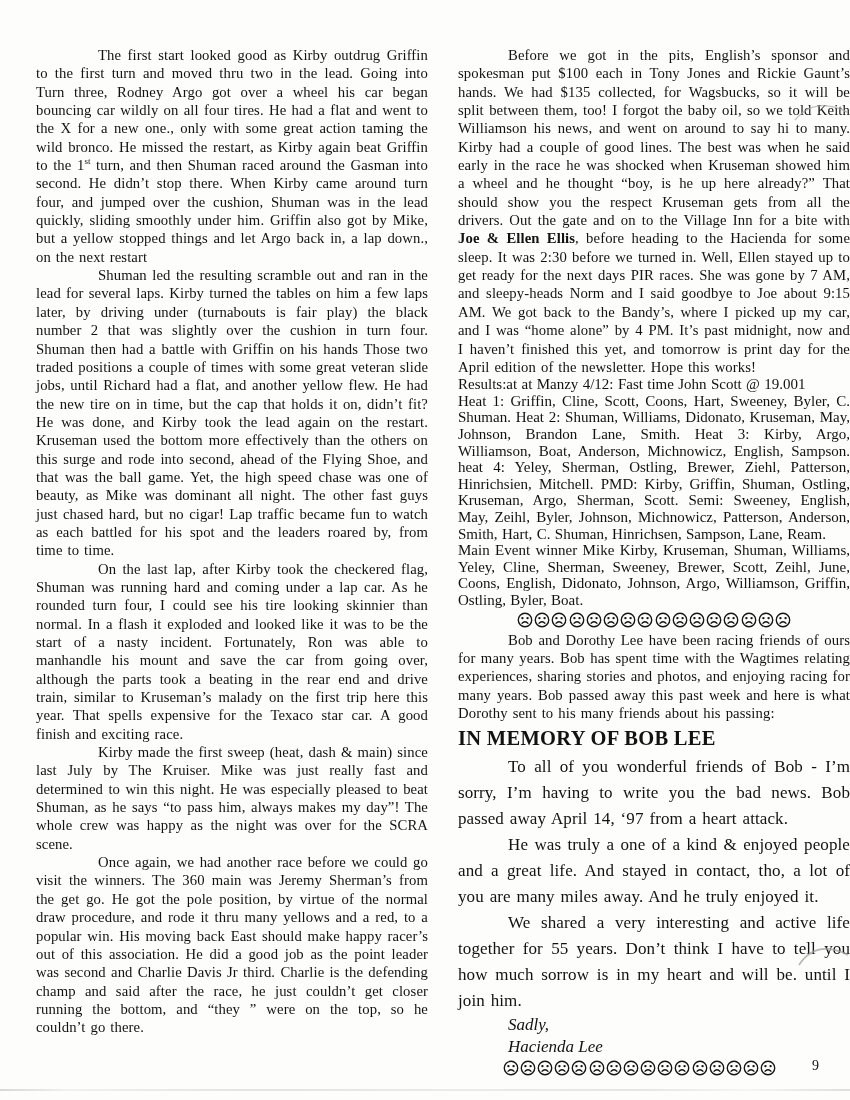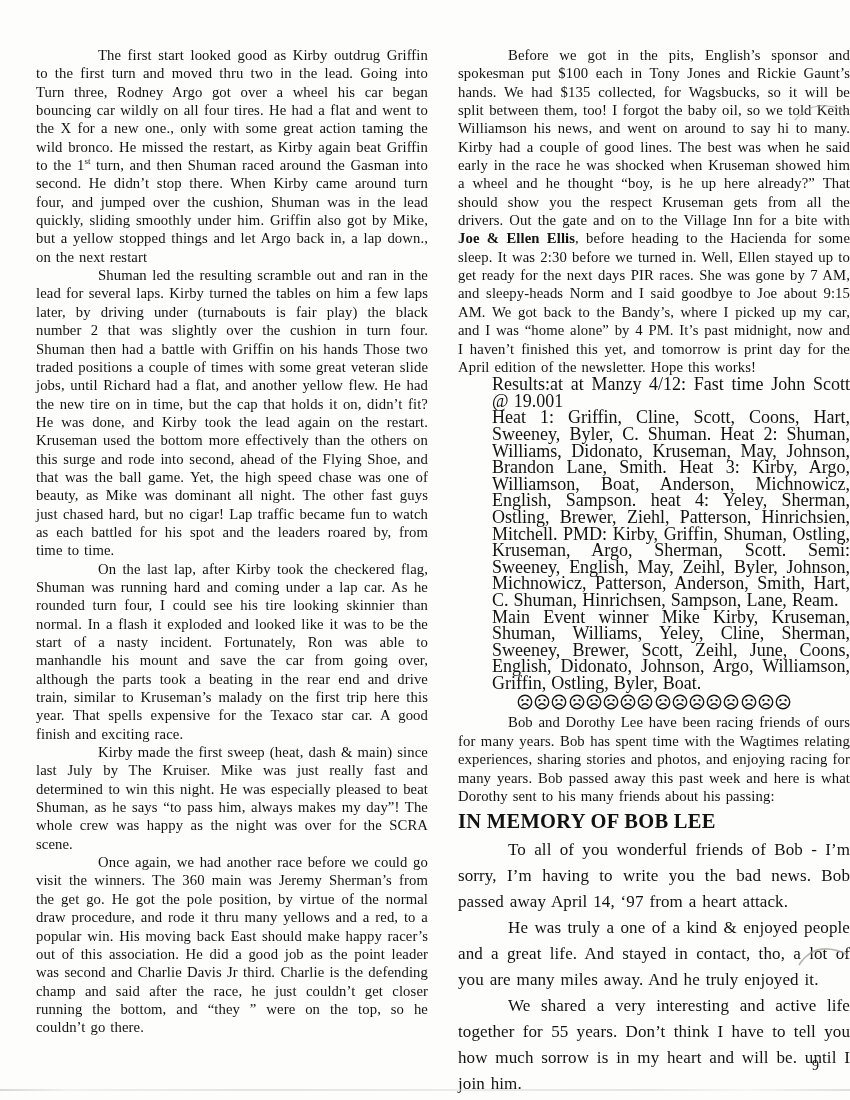--- a/index.html
+++ b/index.html
@@ -26,12 +26,11 @@
   .col-right p{text-indent:50px;}
   .col p sup{font-size:9px;line-height:0;}
   .results p{
-    font-size:18px;
+    font-size:15px;
     line-height:16.6px;
     text-indent:0;
     word-spacing:.6px;
     letter-spacing:0;
-    margin-left:34px;
   }
   .faces-row{
     display:flex;

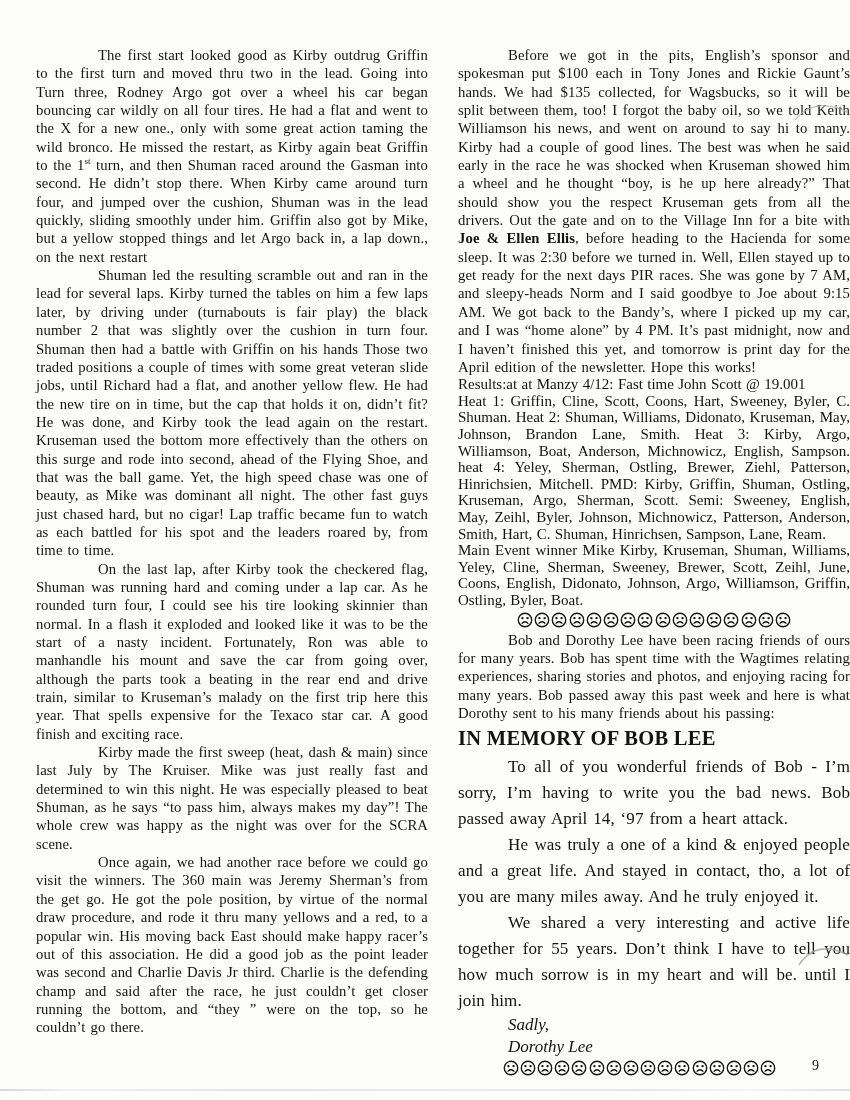--- a/index.html
+++ b/index.html
@@ -215,7 +215,7 @@
       <p>He was truly a one of a kind &amp; enjoyed people and a great life. And stayed in contact, tho, a lot of you are many miles away. And he truly enjoyed it.</p>
       <p>We shared a very interesting and active life together for 55 years. Don’t think I have to tell you how much sorrow is in my heart and will be. until I join him.</p>
       <div class="signature">Sadly,</div>
-      <div class="signature">Dorothy Lee</div>
+      <div class="signature">Hacienda Lee</div>
     </div>
 
     <div class="faces-row indented">

